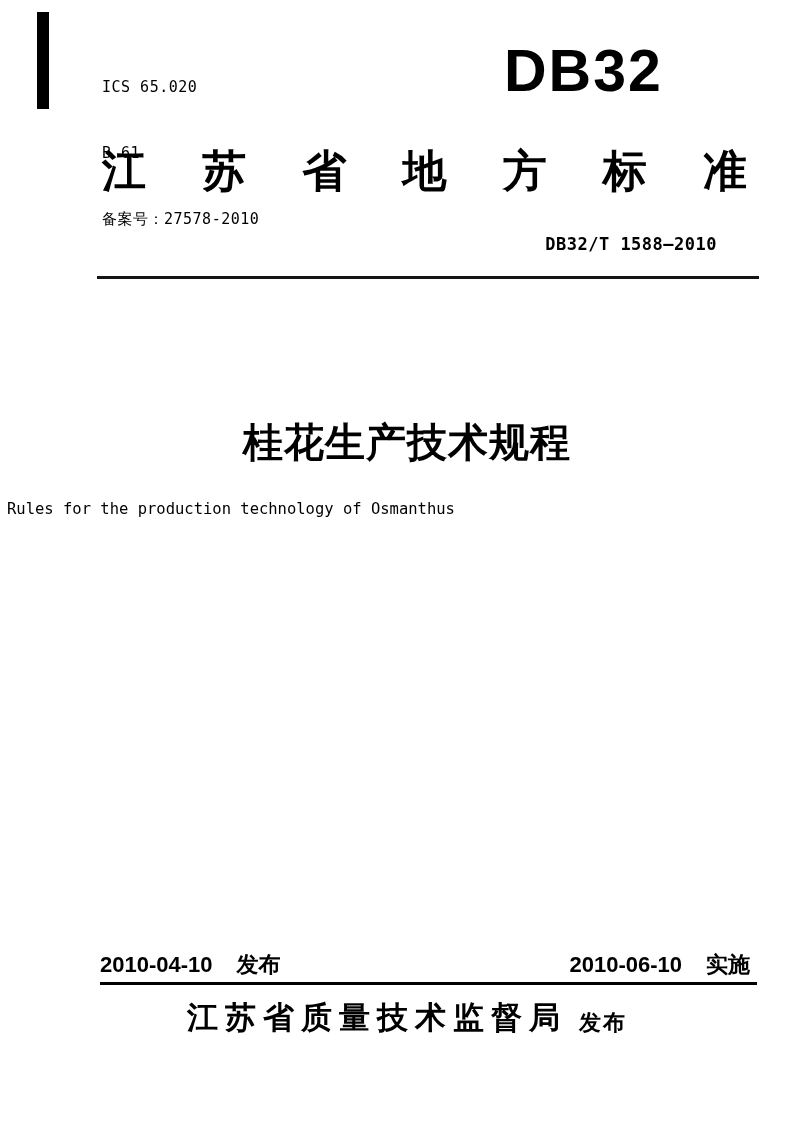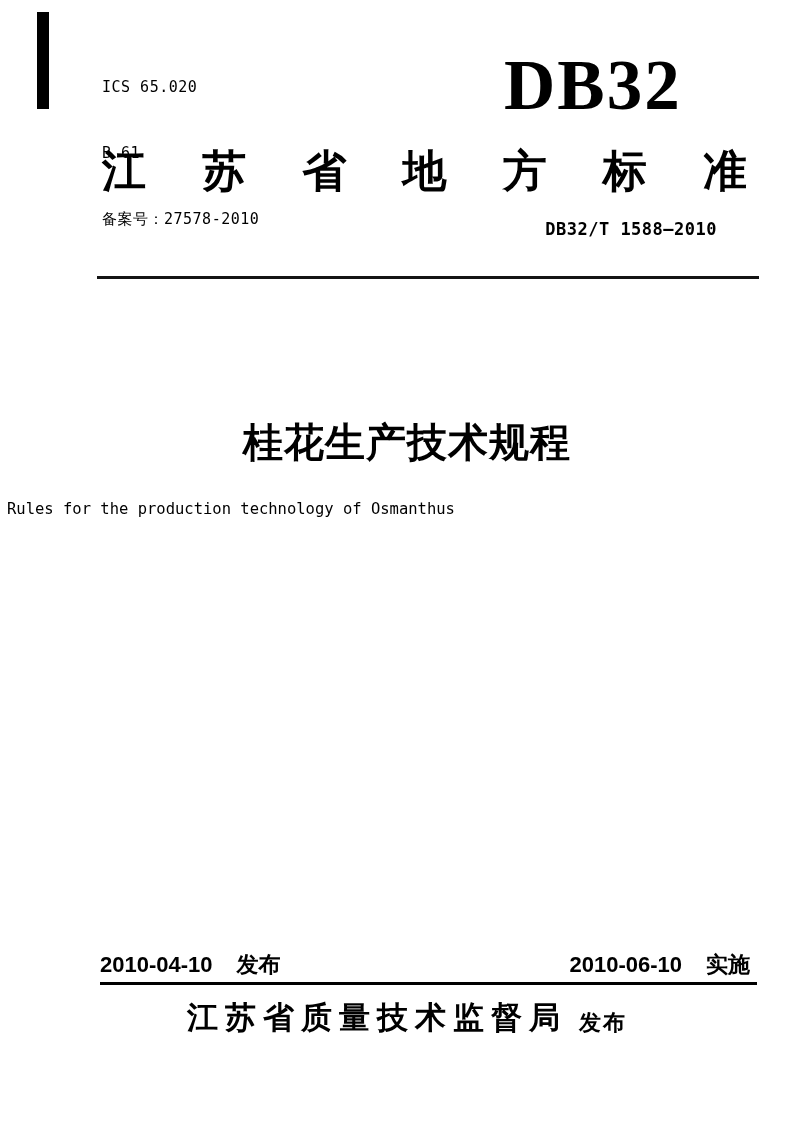--- a/index.html
+++ b/index.html
@@ -35,10 +35,10 @@
   
   .db-logo {
     position:absolute;
-    left:497px; top:50px;
-    font-family:Liberation Serif, serif;
+    left:497px; top:42px;
+    font-family:Liberation Sans, sans-serif;
     font-weight:bold;
-    font-size:71px; line-height:1;
+    font-size:59px; line-height:1;
     letter-spacing:2px;
   }
 

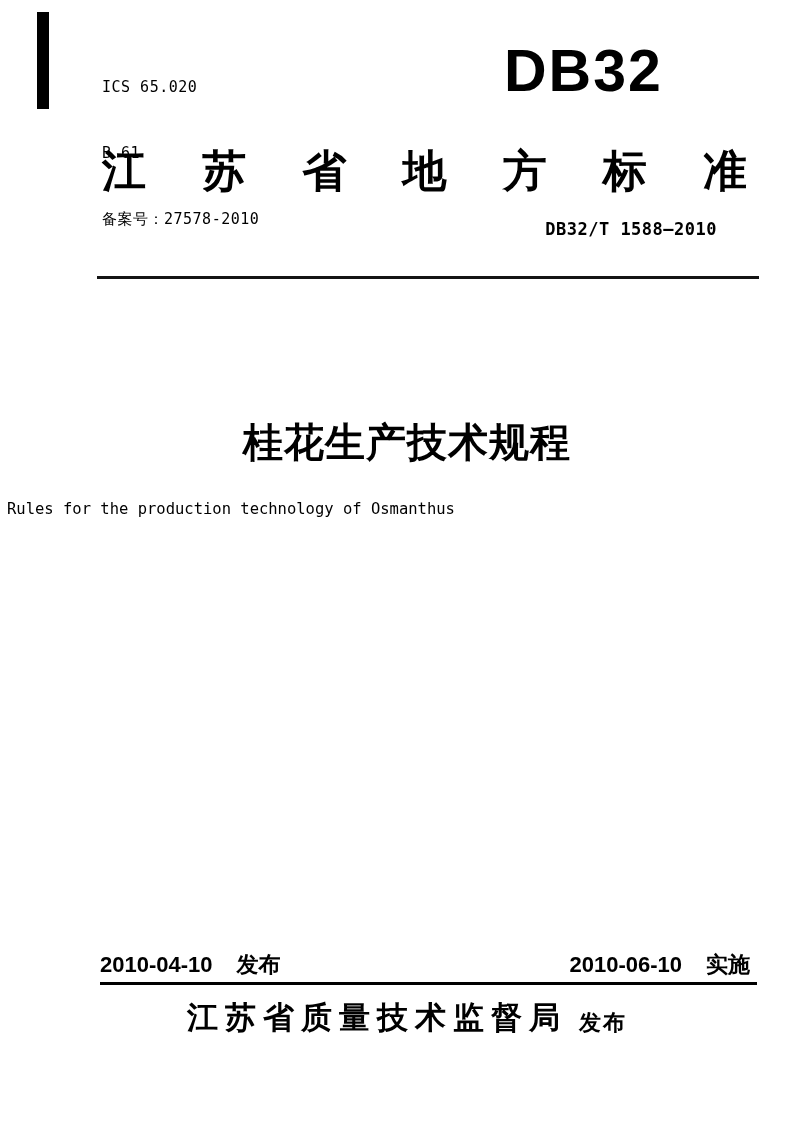--- a/index.html
+++ b/index.html
@@ -53,7 +53,7 @@
   
   .doc-number {
     position:absolute;
-    right:90px; top:219px;
+    right:90px; top:234px;
     font-family:"DejaVu Sans Mono","Liberation Mono",monospace;
     font-weight:bold; font-size:17px; line-height:1.2;
     letter-spacing:0.5px;

